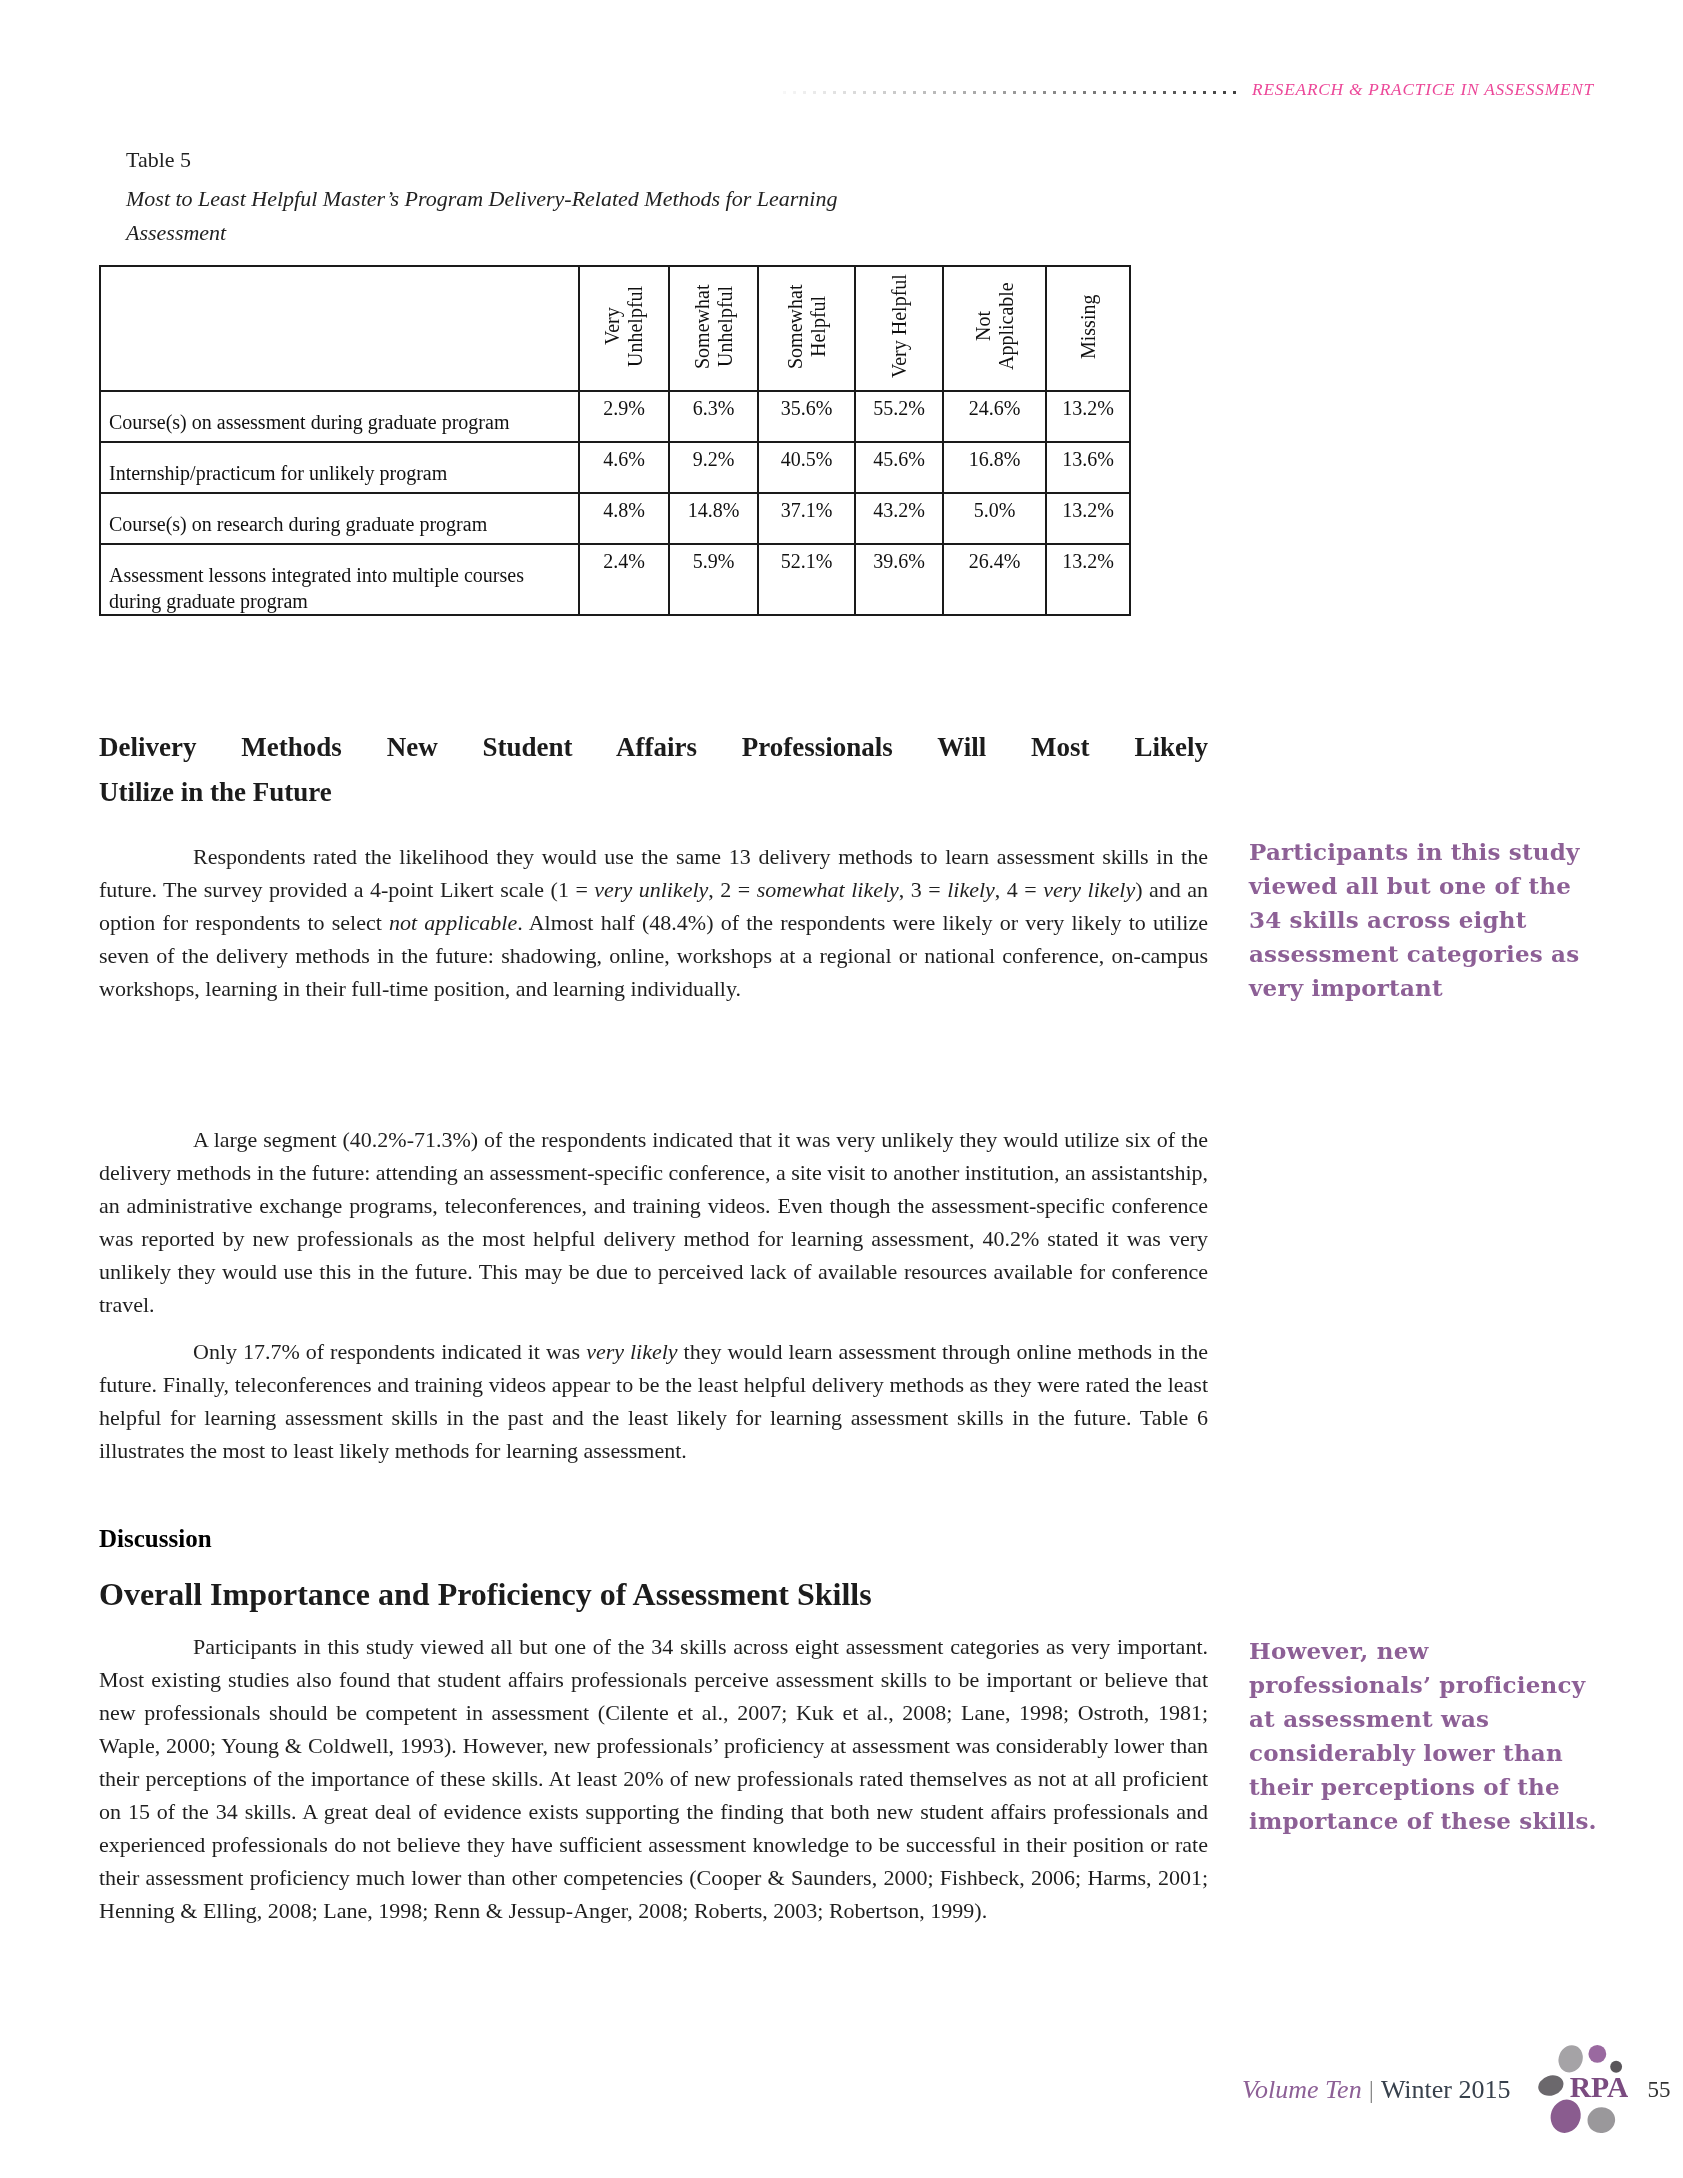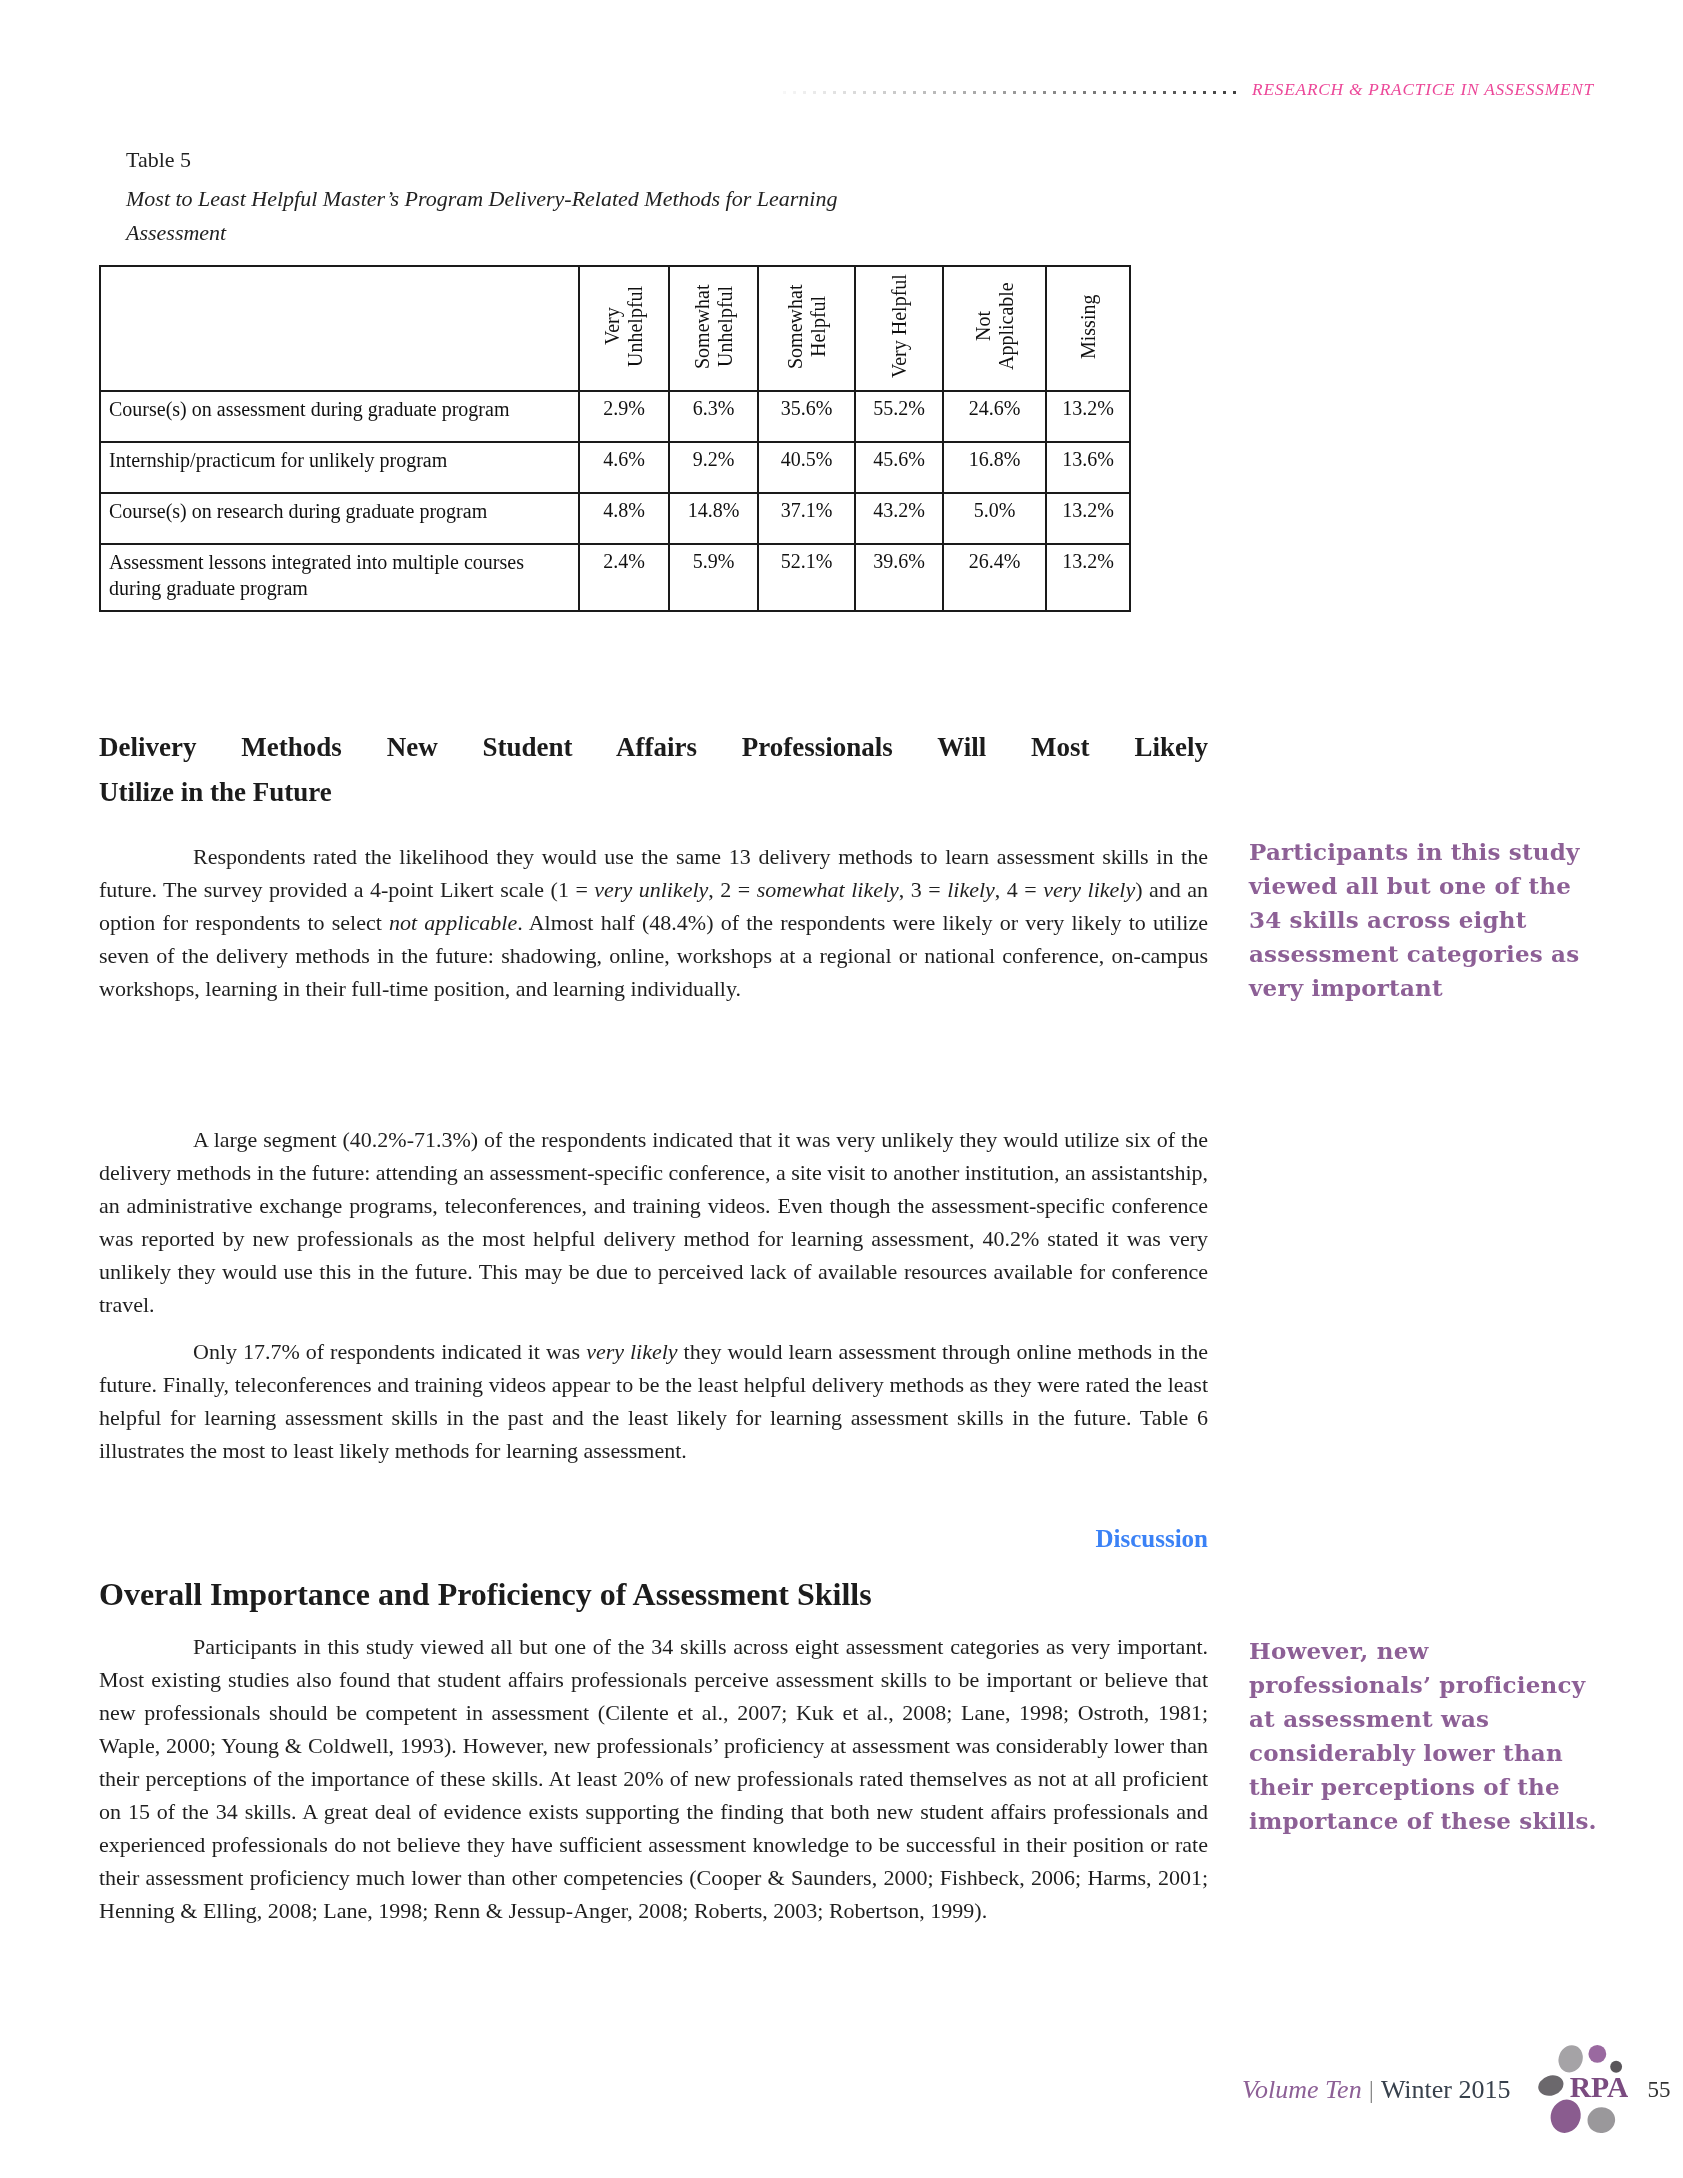--- a/index.html
+++ b/index.html
@@ -50,7 +50,7 @@
     text-align:center;
     font-size:20px;
   }
-  td.lbl{padding:4px 10px 0 8px;vertical-align:top;line-height:26px;}
+  td.lbl{padding:17px 10px 0 8px;vertical-align:top;line-height:26px;}
   td.val{padding:5px 2px 0 2px;vertical-align:top;text-align:center;}
   tr.r{height:51px;}
   tr.r-tall{height:67px;}

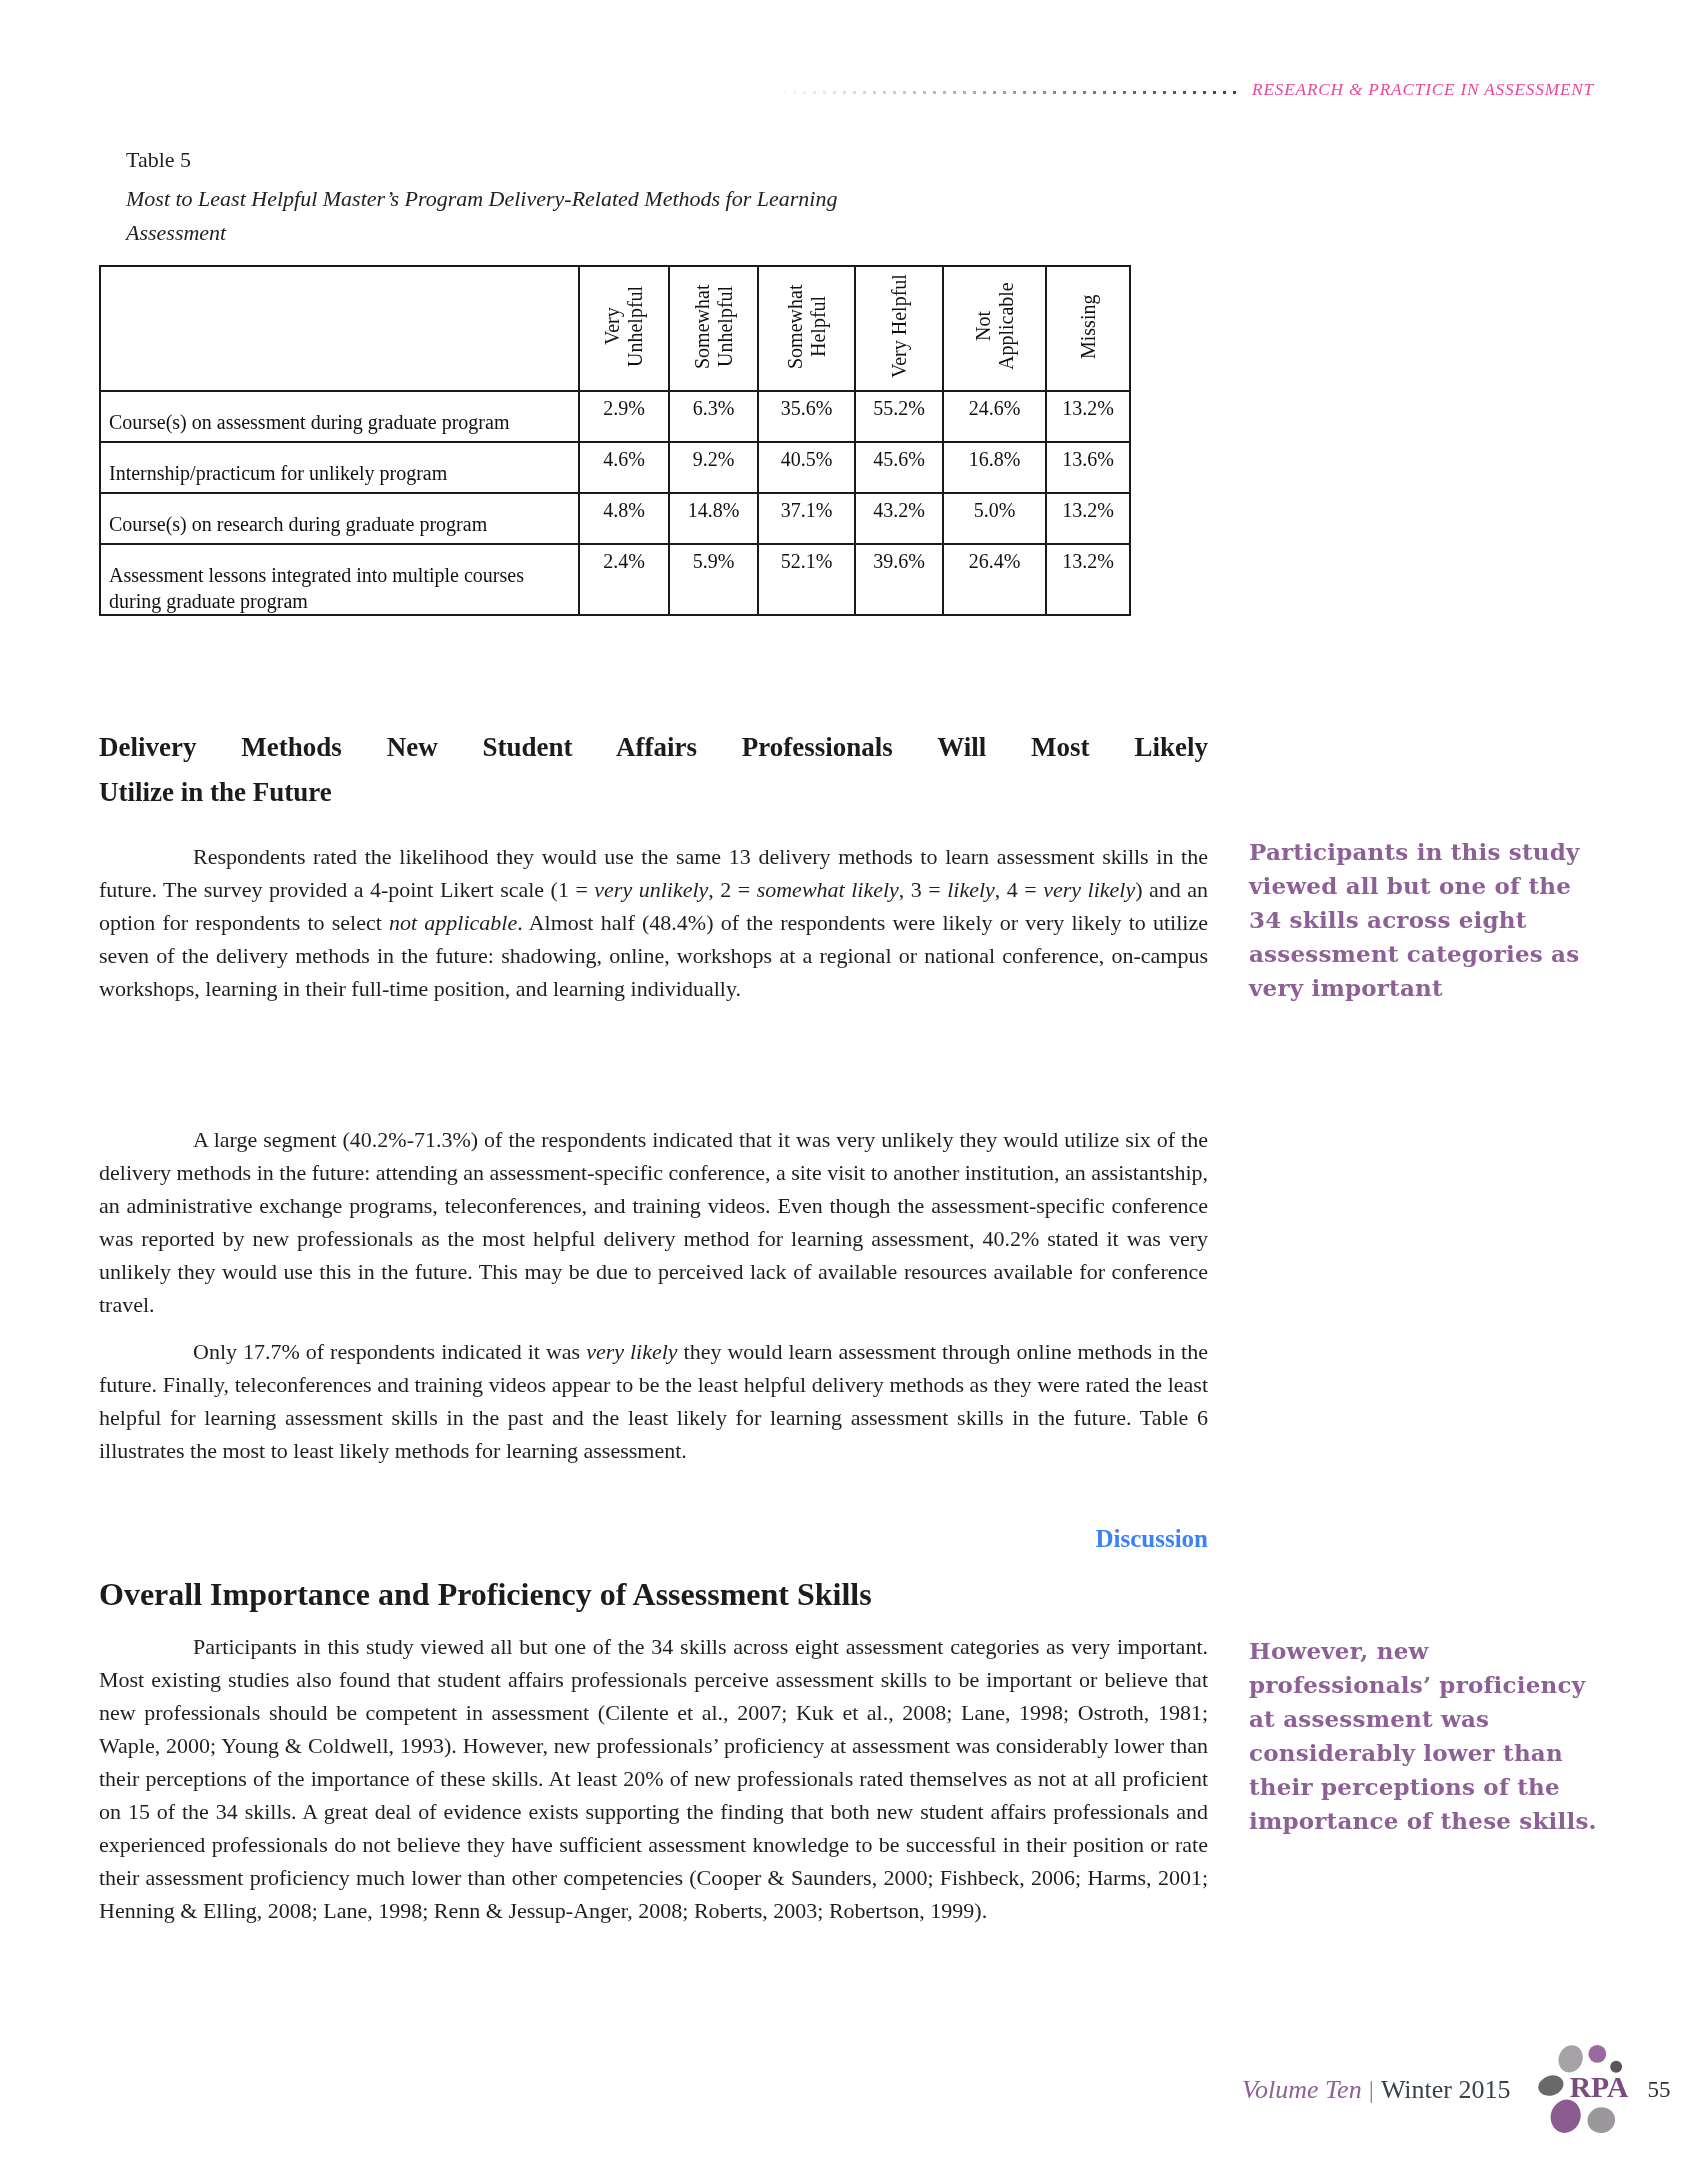--- a/index.html
+++ b/index.html
@@ -66,7 +66,7 @@
     text-align:justify;text-indent:94px;color:#1f1f1f;
   }
   .p1{top:840px;} .p2{top:1123px;} .p3{top:1335px;} .p4{top:1630px;}
-  .h-disc{top:1525px;text-align:right;font-weight:bold;font-size:25px;color:#3b82f6;}
+  .h-disc{top:1525px;text-align:left;font-weight:bold;font-size:25px;color:#000000;}
   .h-sub{top:1576px;font-weight:bold;font-size:32px;color:#1c1c1c;}
   em.it{font-style:italic;}
   

